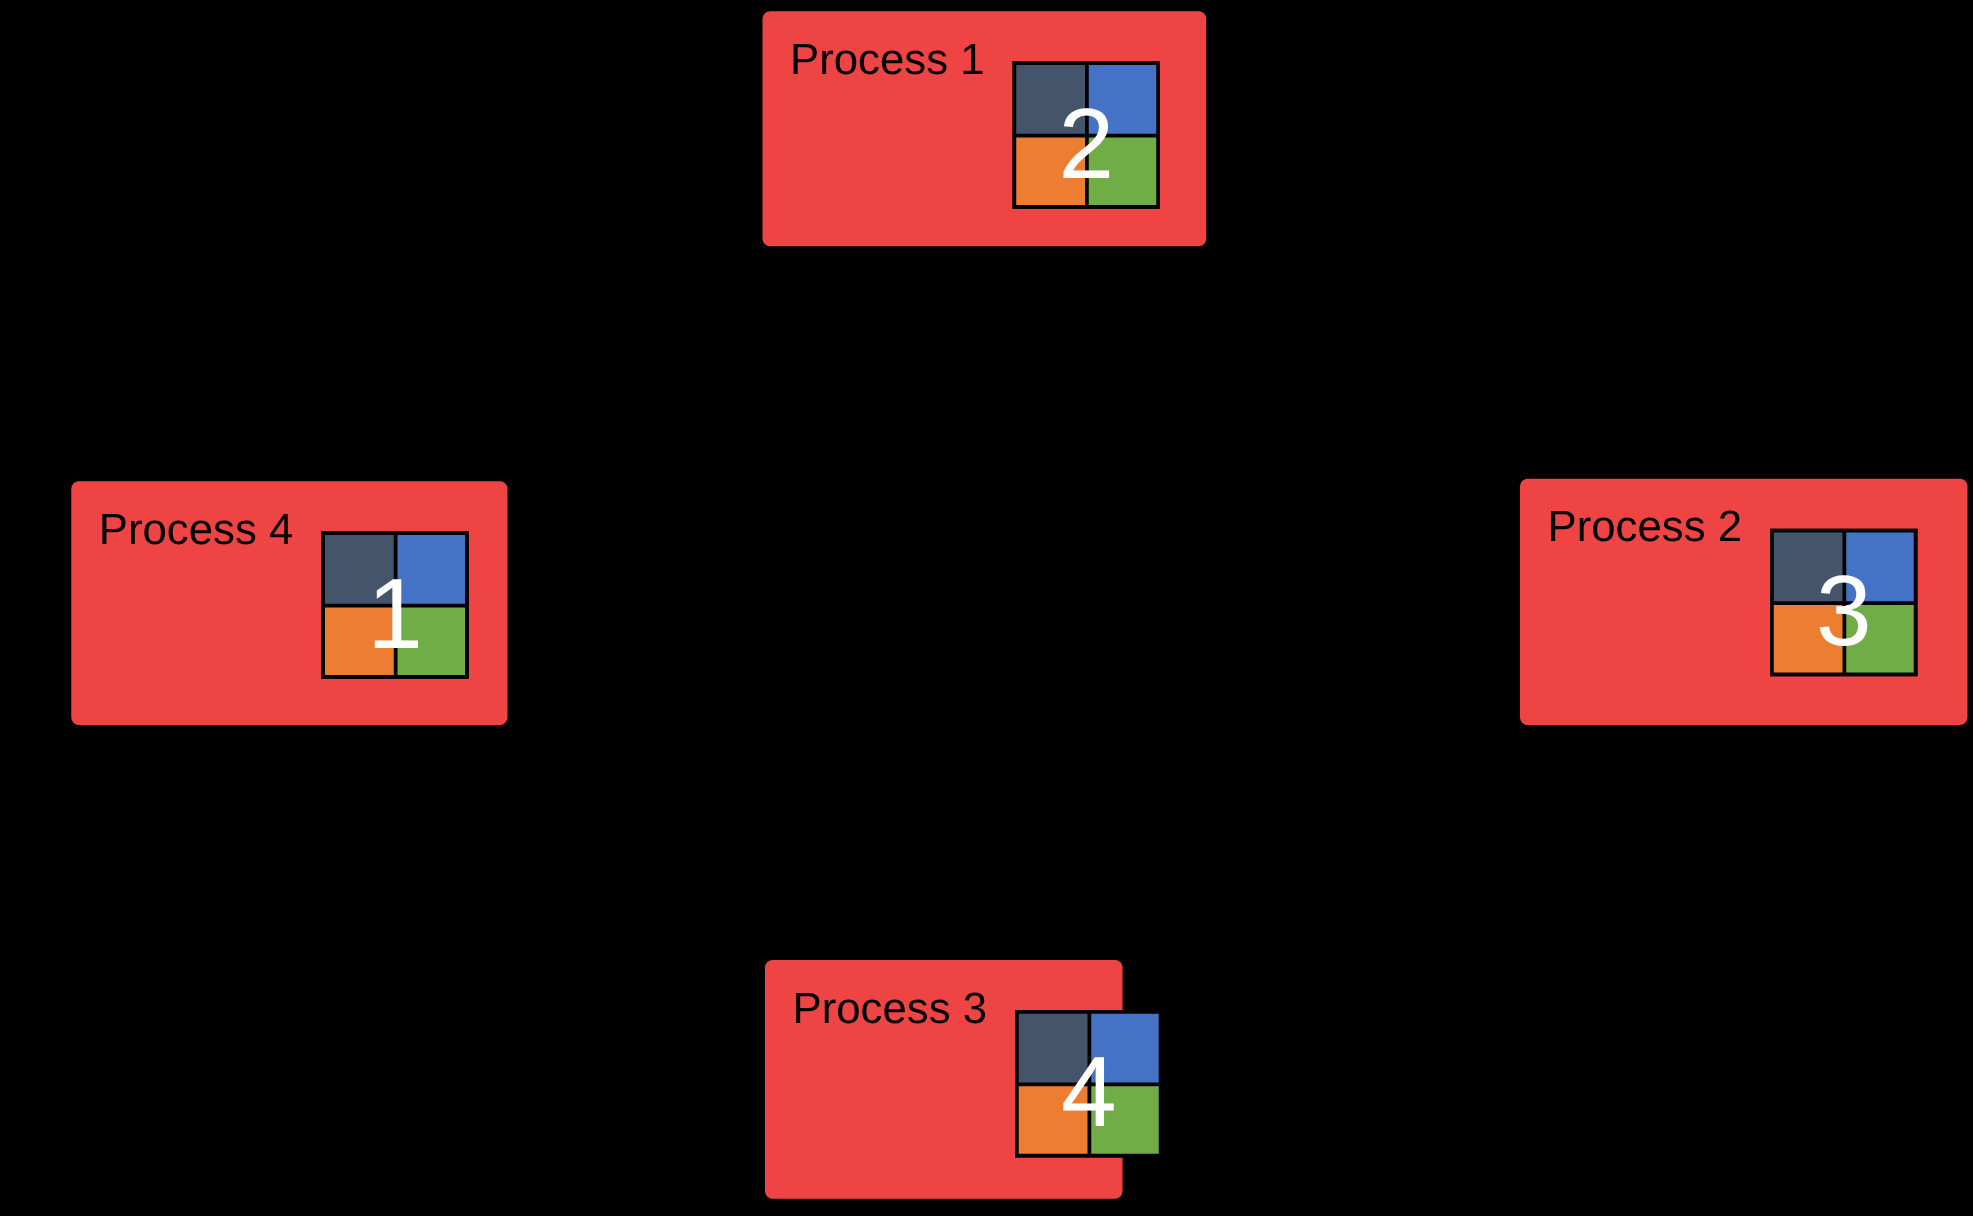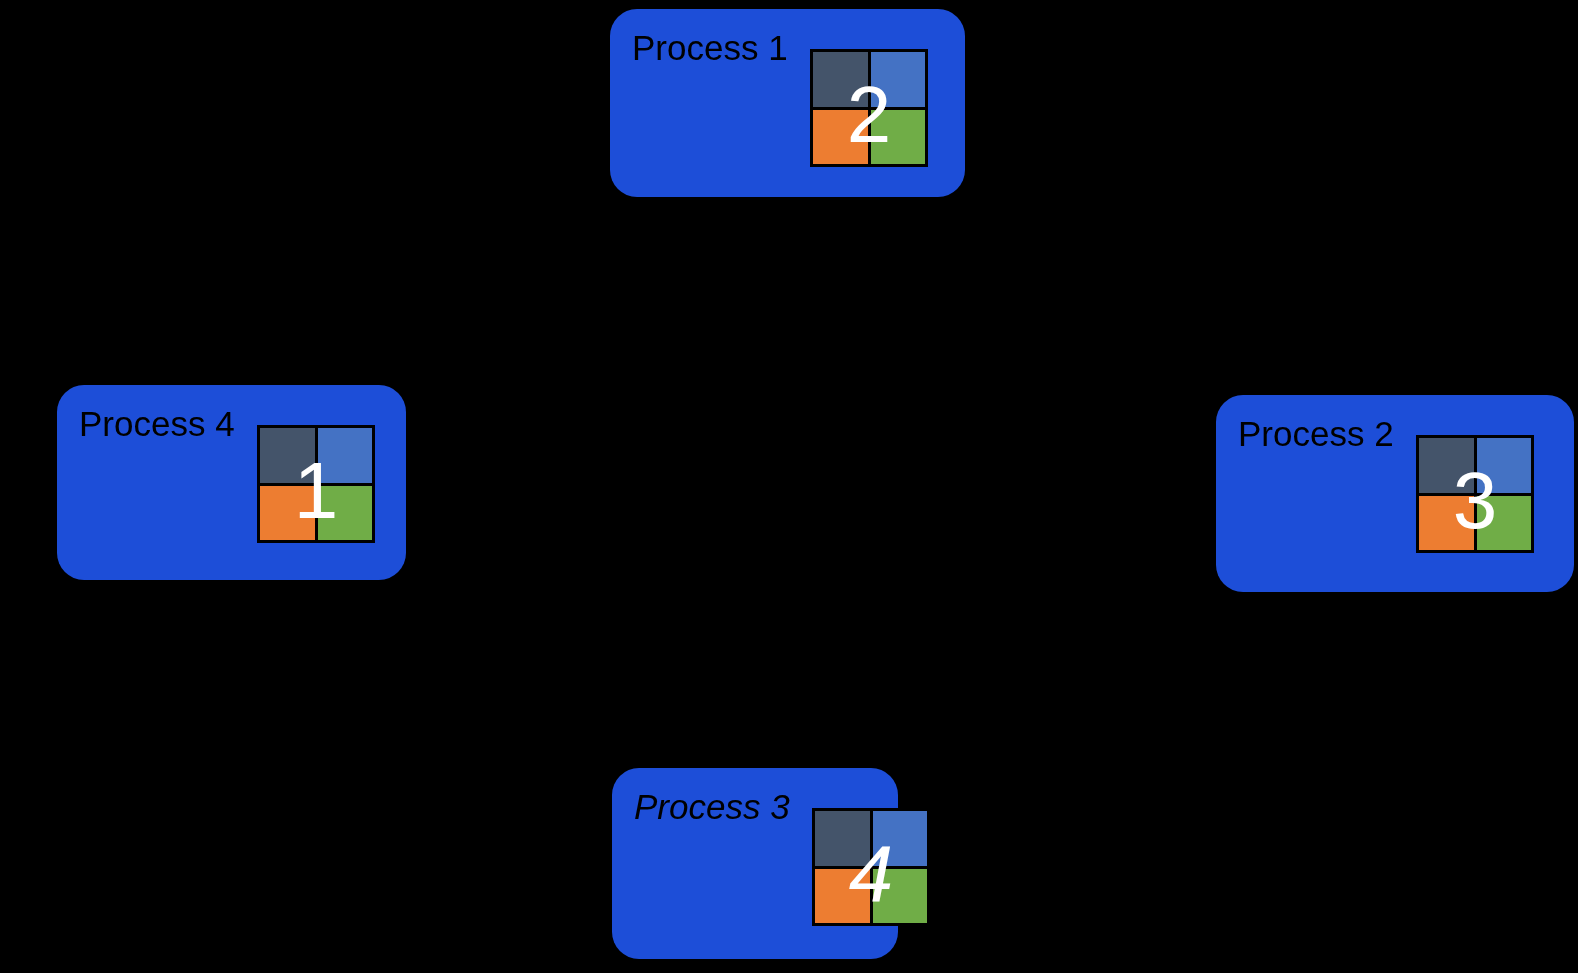--- a/index.html
+++ b/index.html
@@ -19,8 +19,8 @@
   }
   .node {
     position: absolute;
-    background: #1d4ed8;
-    border-radius: 27px;
+    background: #ef4444;
+    border-radius: 6px;
   }
   .node-p1 { left: 610px;  top: 9px;   width: 355px; height: 188px; }
   .node-p2 { left: 1216px; top: 383px; width: 358px; height: 197px; margin-top: 12px; }

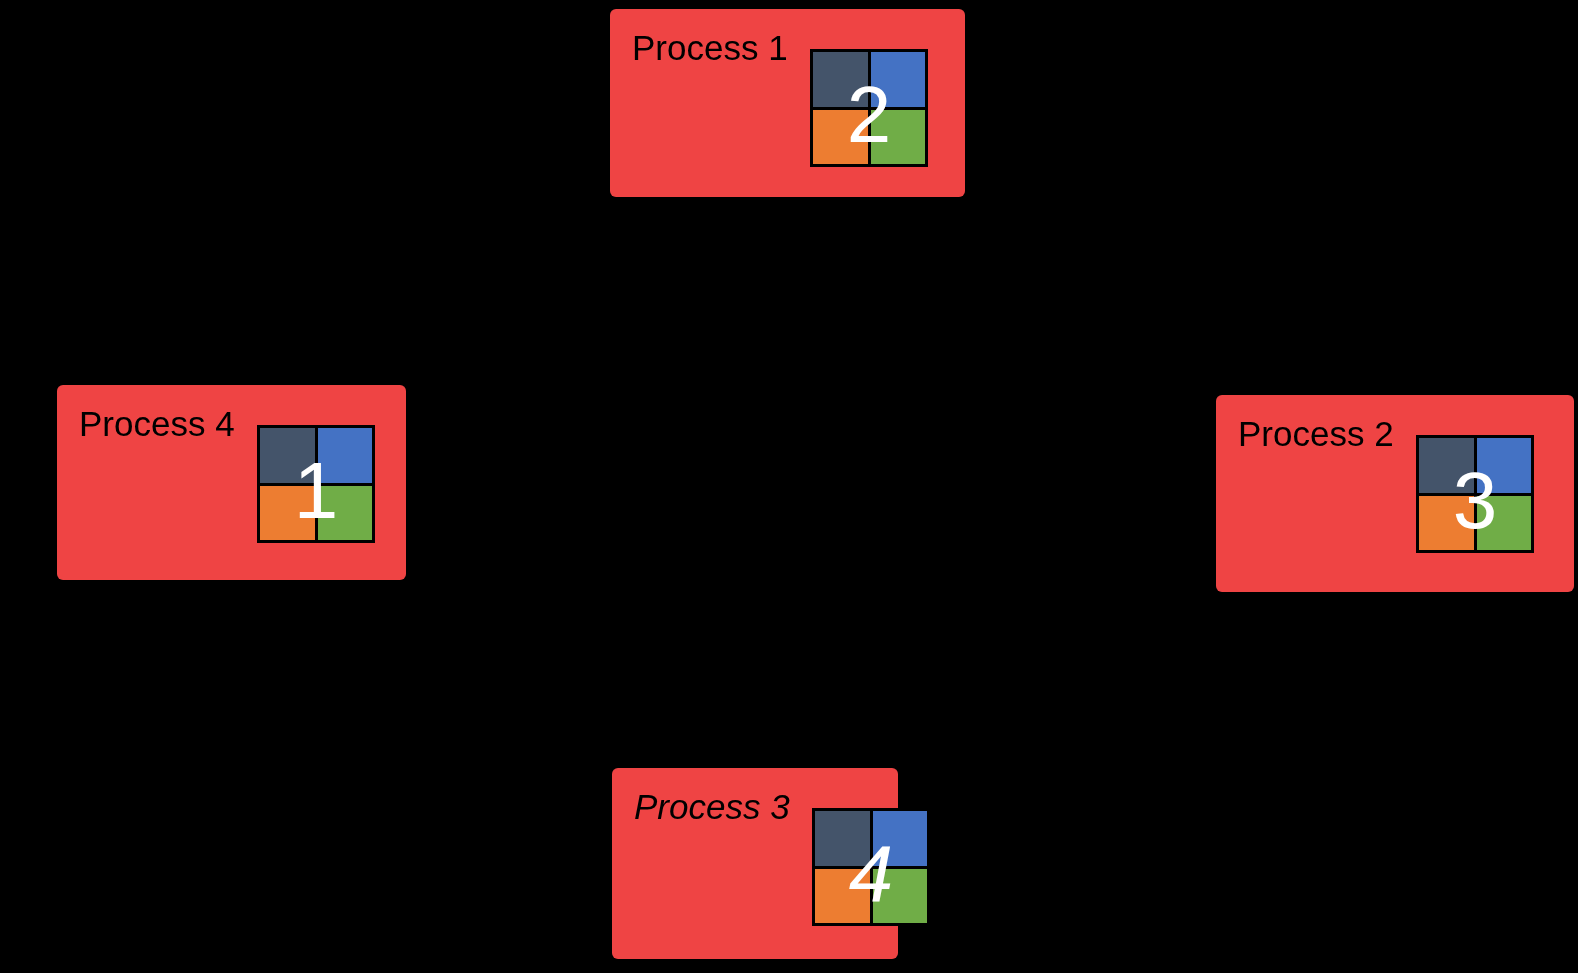--- a/index.html
+++ b/index.html
@@ -23,7 +23,7 @@
     border-radius: 6px;
   }
   .node-p1 { left: 610px;  top: 9px;   width: 355px; height: 188px; }
-  .node-p2 { left: 1216px; top: 383px; width: 358px; height: 197px; margin-top: 12px; }
+  .node-p2 { left: 1216px; top: 383px; width: 358px; height: 197px; }
   .node-p3 { left: 612px;  top: 768px; width: 286px; height: 191px; font-style: italic; }
   .node-p4 { left: 13px;   top: 385px; width: 349px; height: 195px; margin-left: 44px; }
 

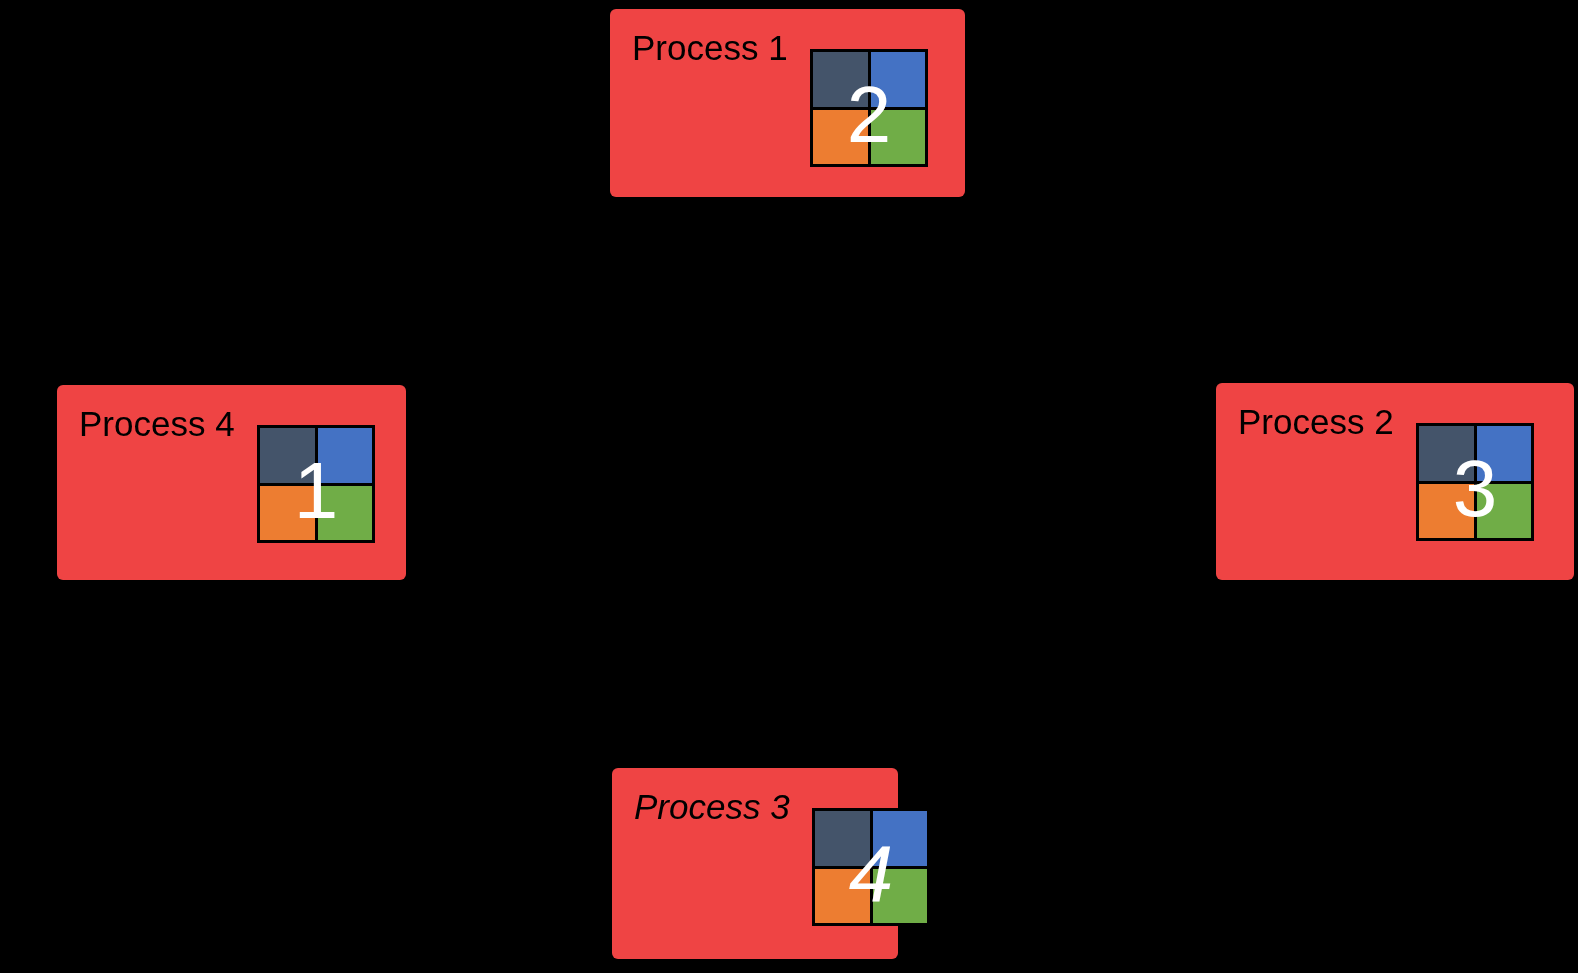--- a/index.html
+++ b/index.html
@@ -24,7 +24,7 @@
   }
   .node-p1 { left: 610px;  top: 9px;   width: 355px; height: 188px; }
   .node-p2 { left: 1216px; top: 383px; width: 358px; height: 197px; }
-  .node-p3 { left: 612px;  top: 768px; width: 286px; height: 191px; font-style: italic; }
+  .node-p3 { left: 612px;  top: 768px; width: 286px; height: 191px; }
   .node-p4 { left: 13px;   top: 385px; width: 349px; height: 195px; margin-left: 44px; }
 
   .node-label {

